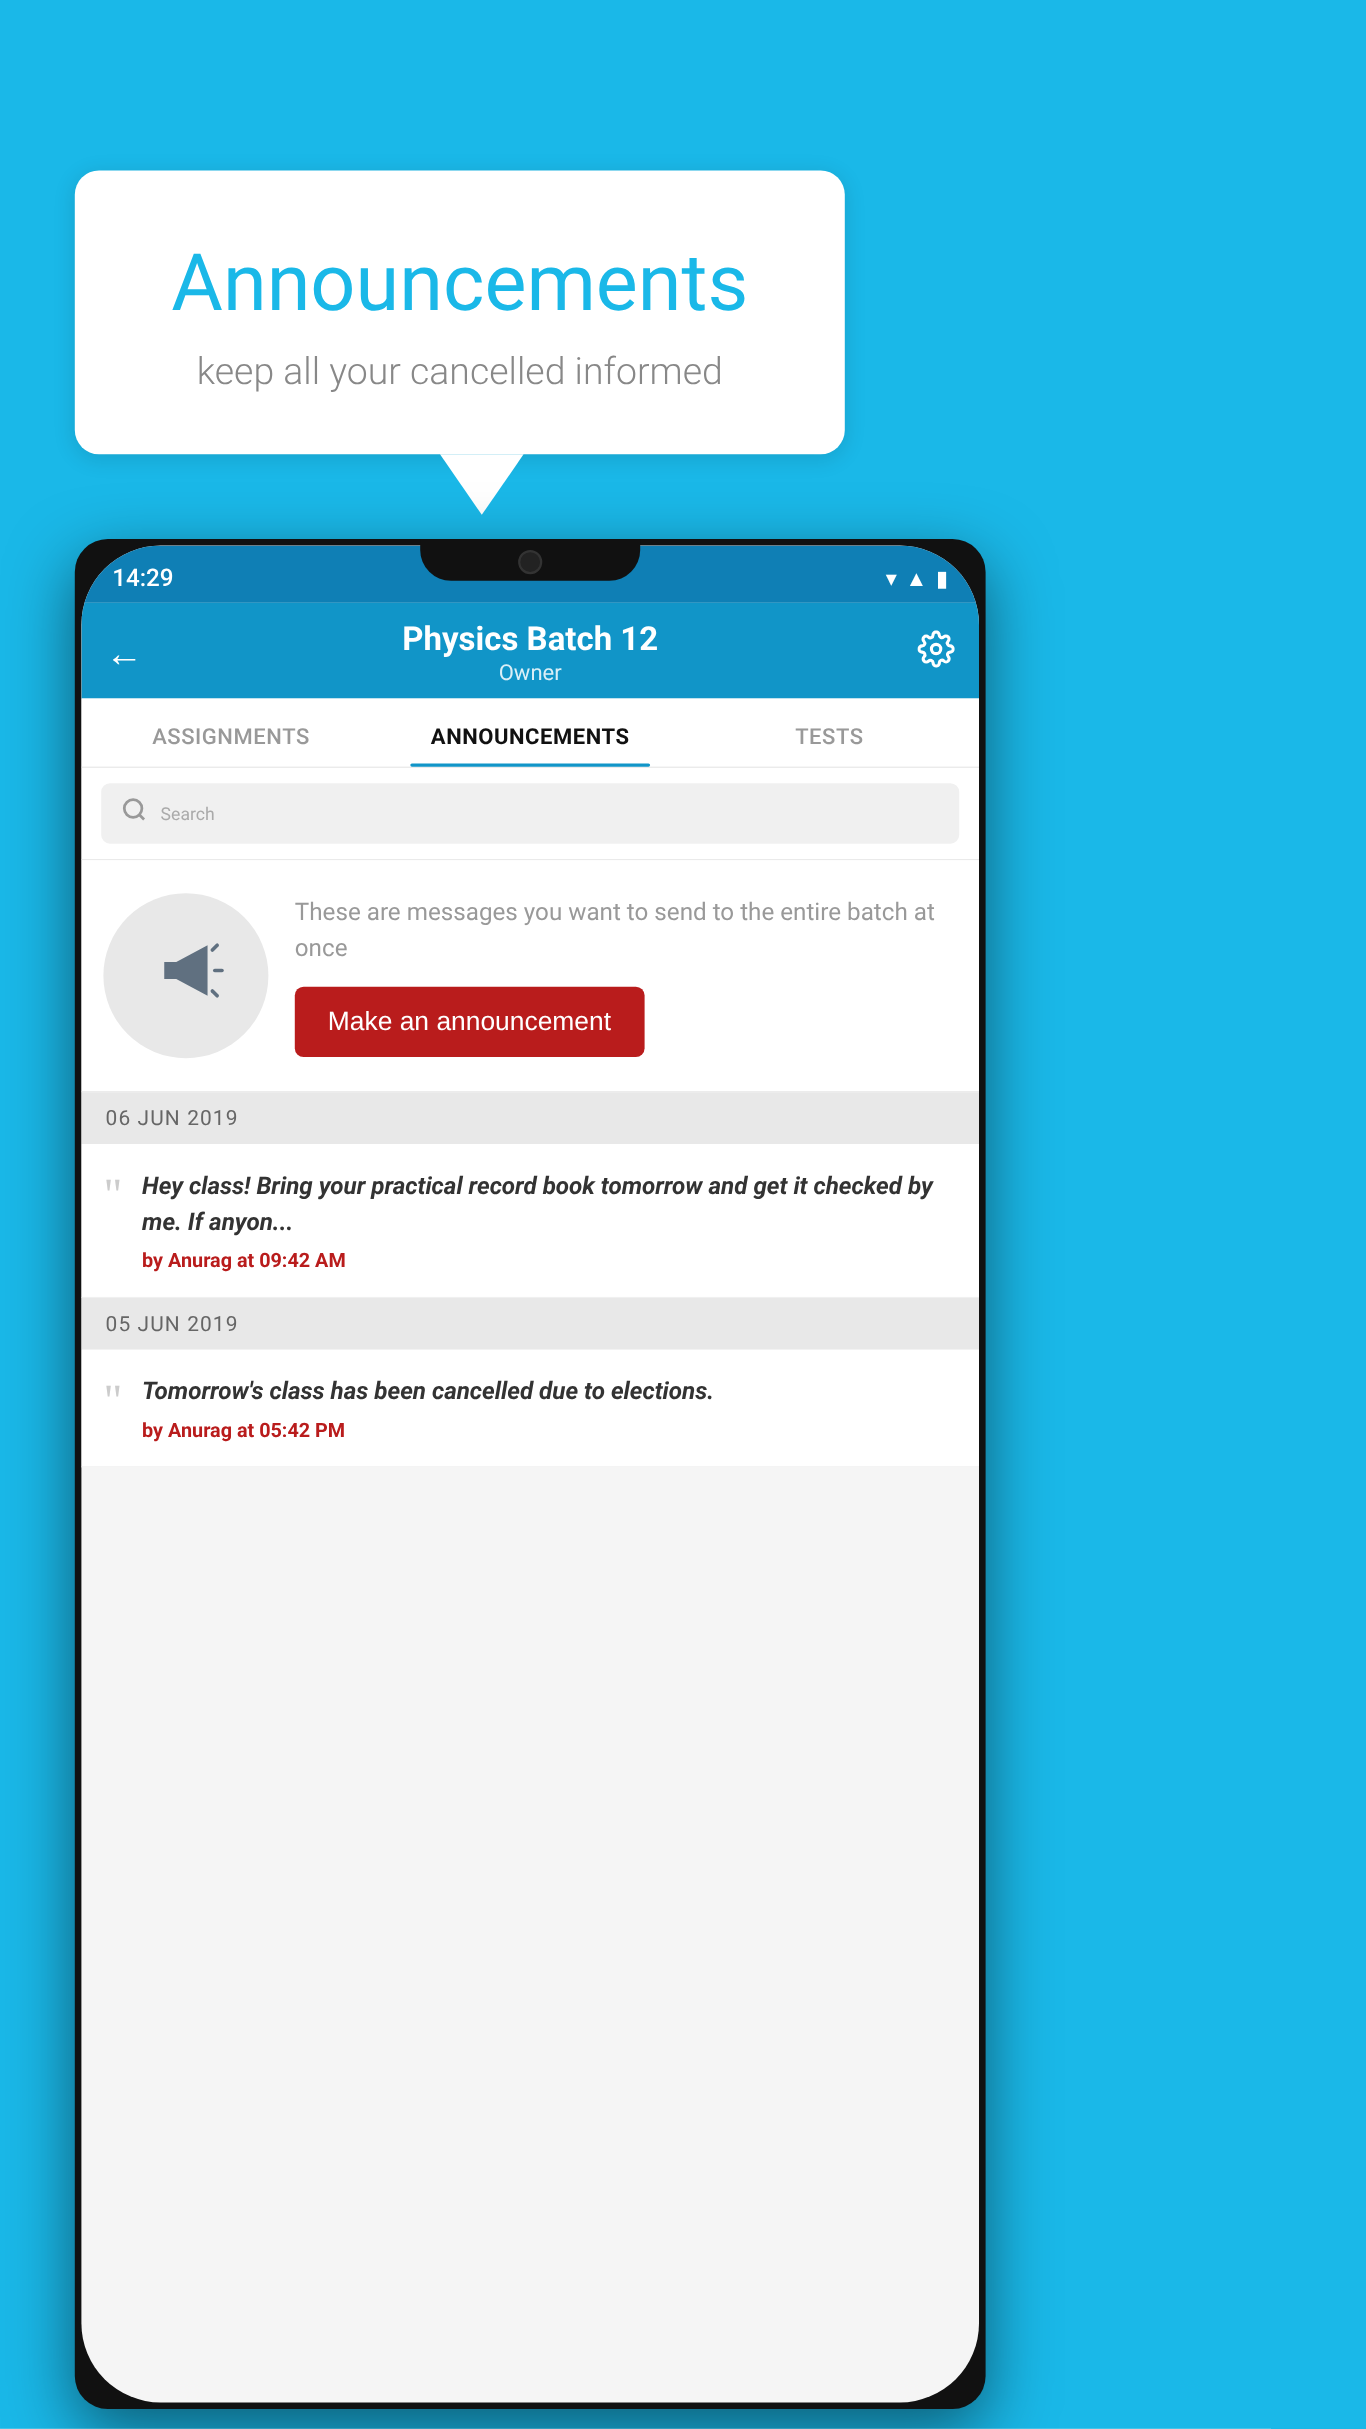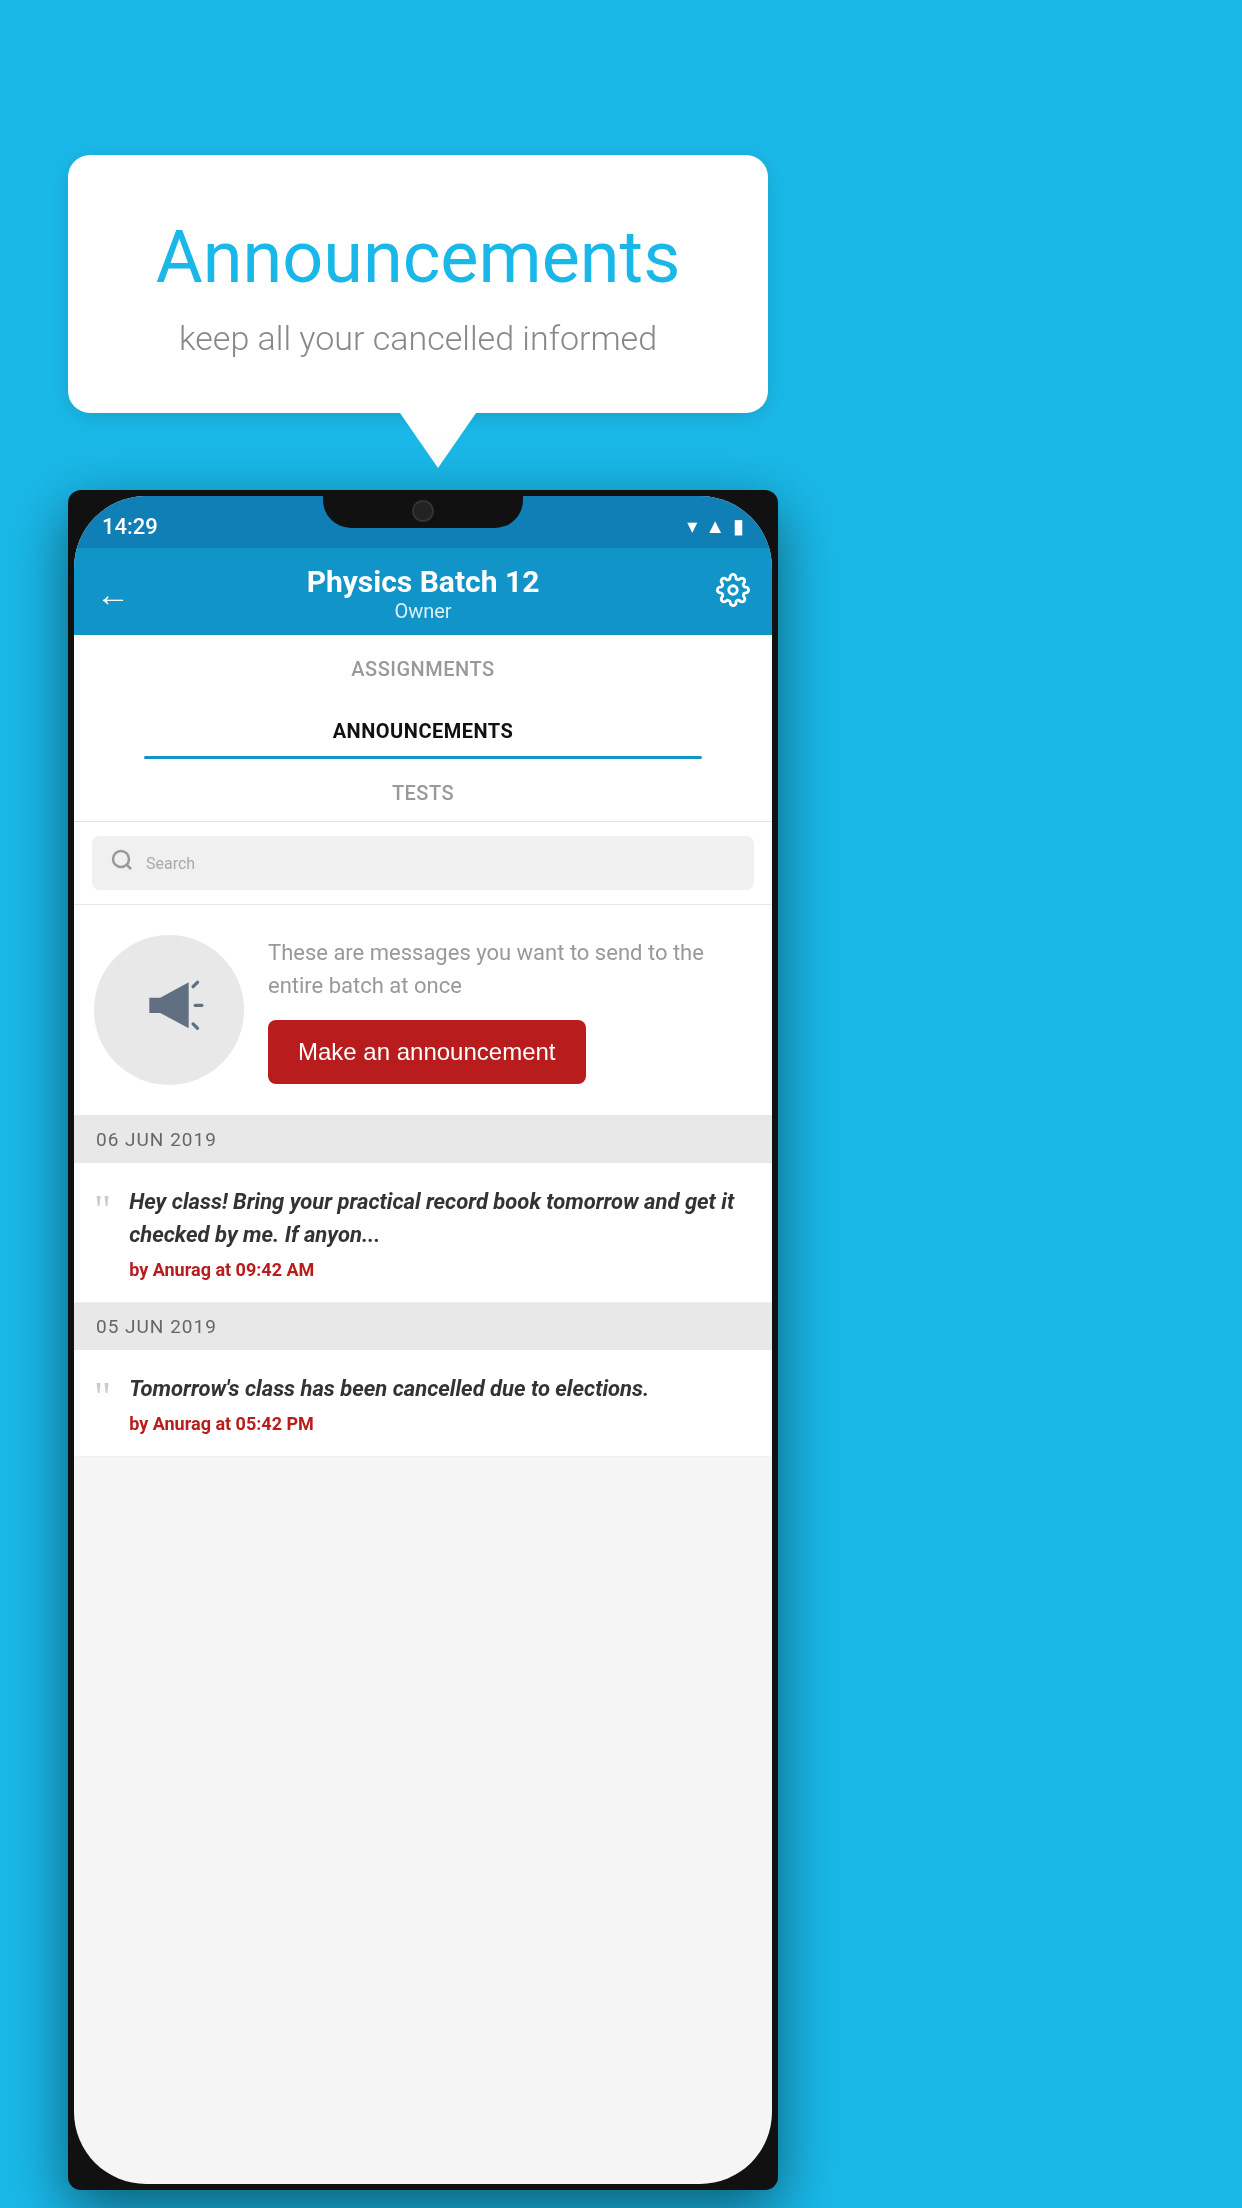--- a/index.html
+++ b/index.html
@@ -59,10 +59,10 @@
       position: absolute;
       top: 490px;
       left: 68px;
-      width: 710px;
+      width: 828px;
       height: 1700px;
       background: #111;
-      border-radius: 13px;
+      border-radius: 30px;
       box-shadow: 0 20px 60px rgba(0,0,0,0.5);
       overflow: hidden;
       padding-left: 24px;

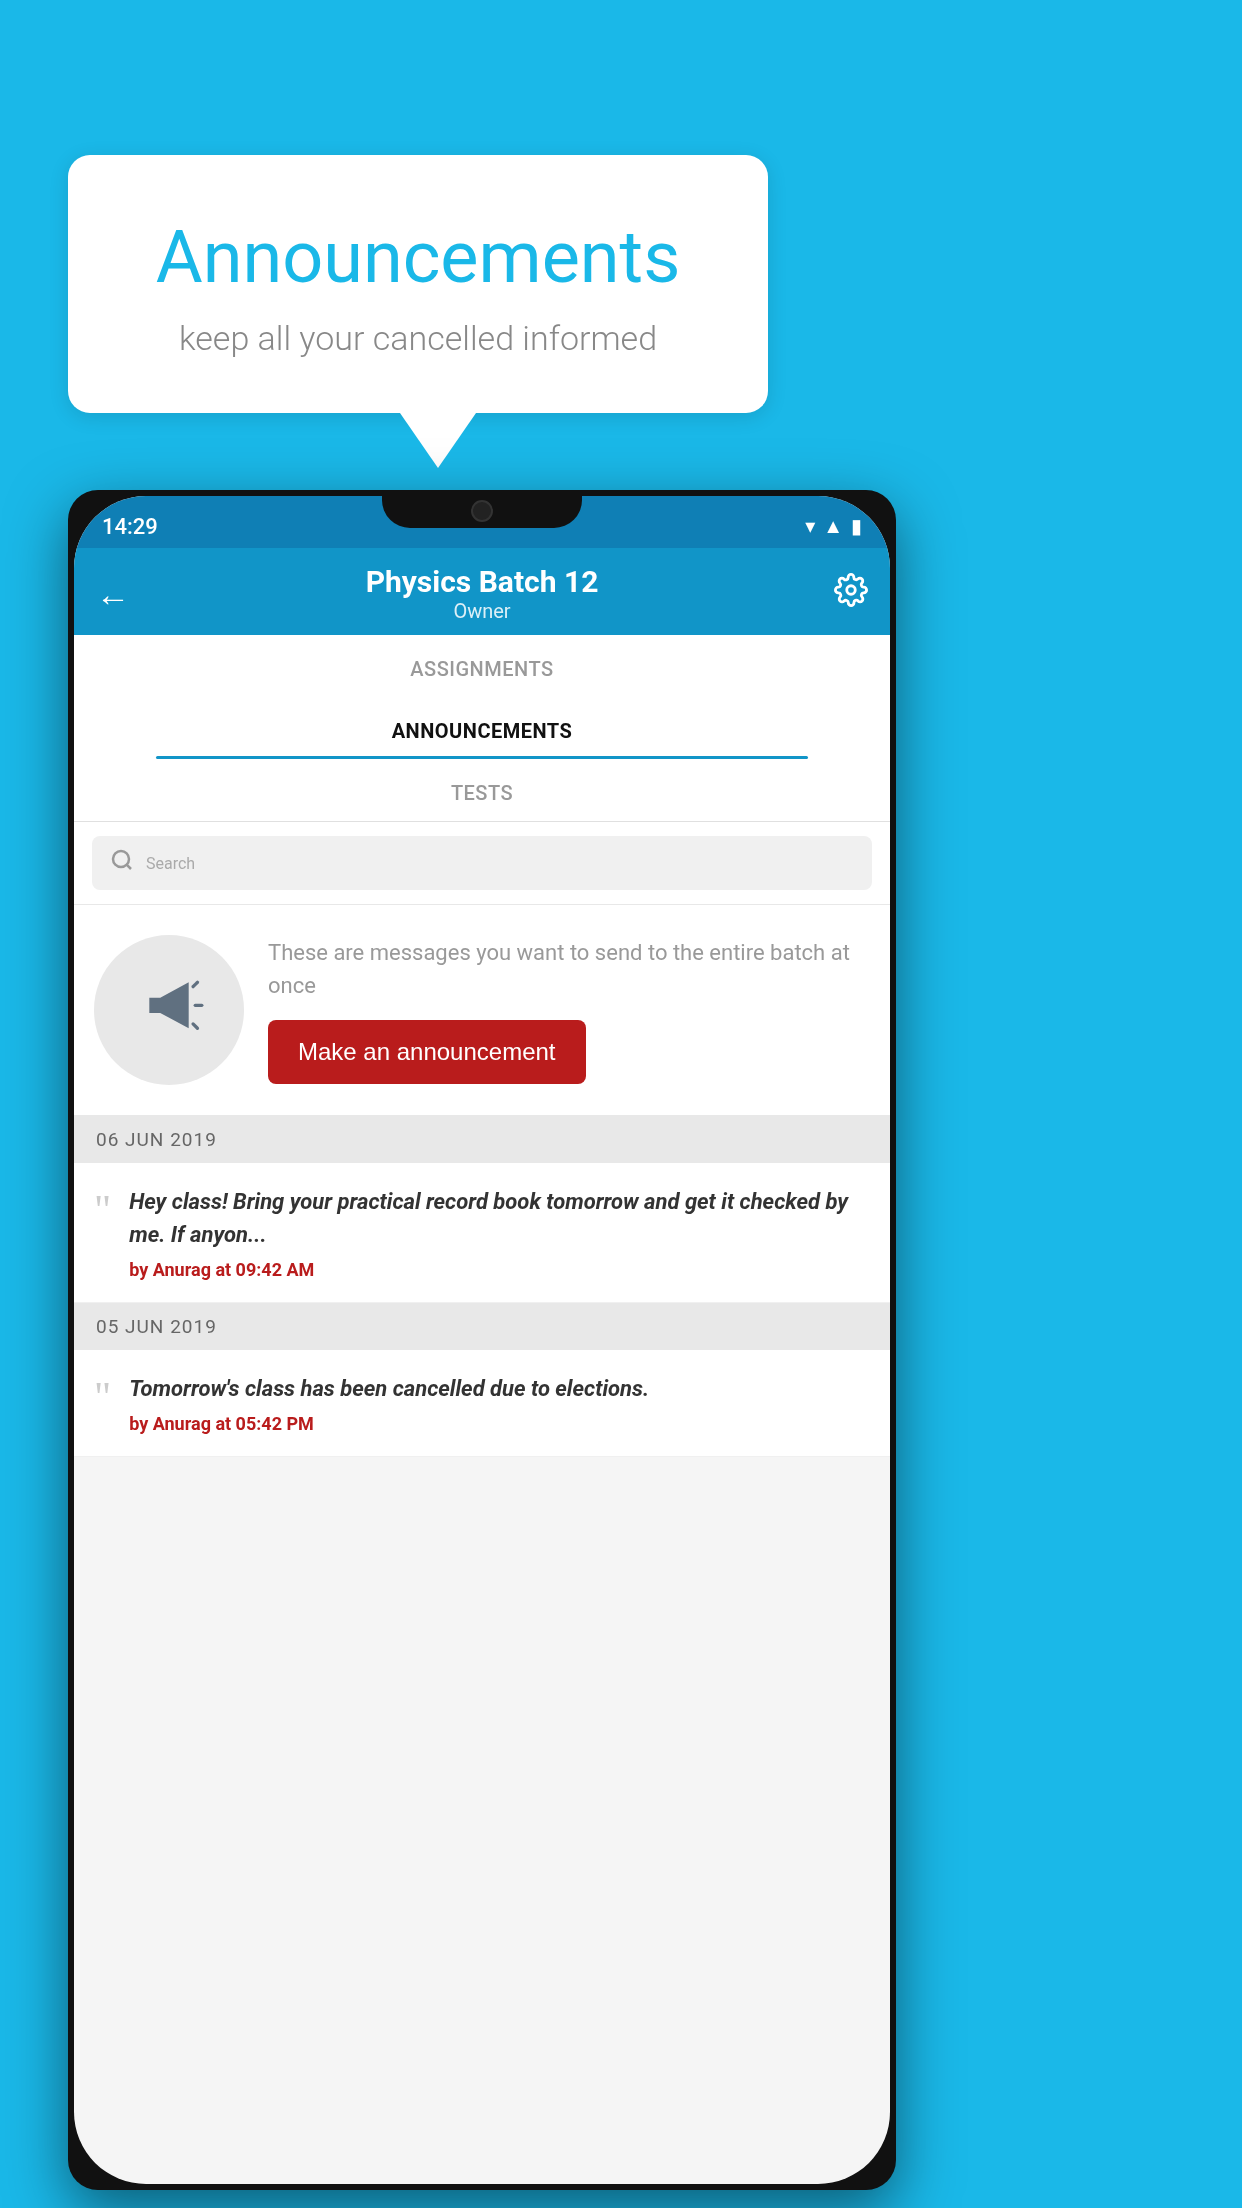--- a/index.html
+++ b/index.html
@@ -173,7 +173,6 @@
       background: #fff;
       display: flex;
       border-bottom: 1px solid #e0e0e0;
-      flex-direction: column;
     }
 
     .tab-item {

